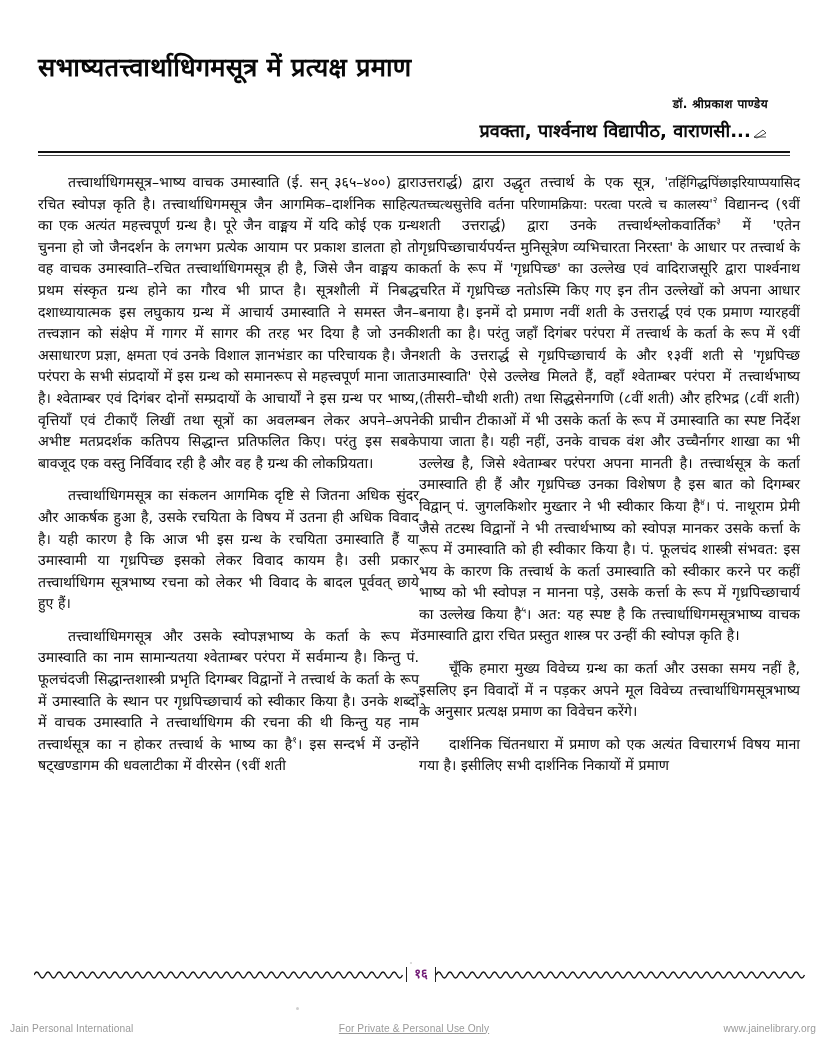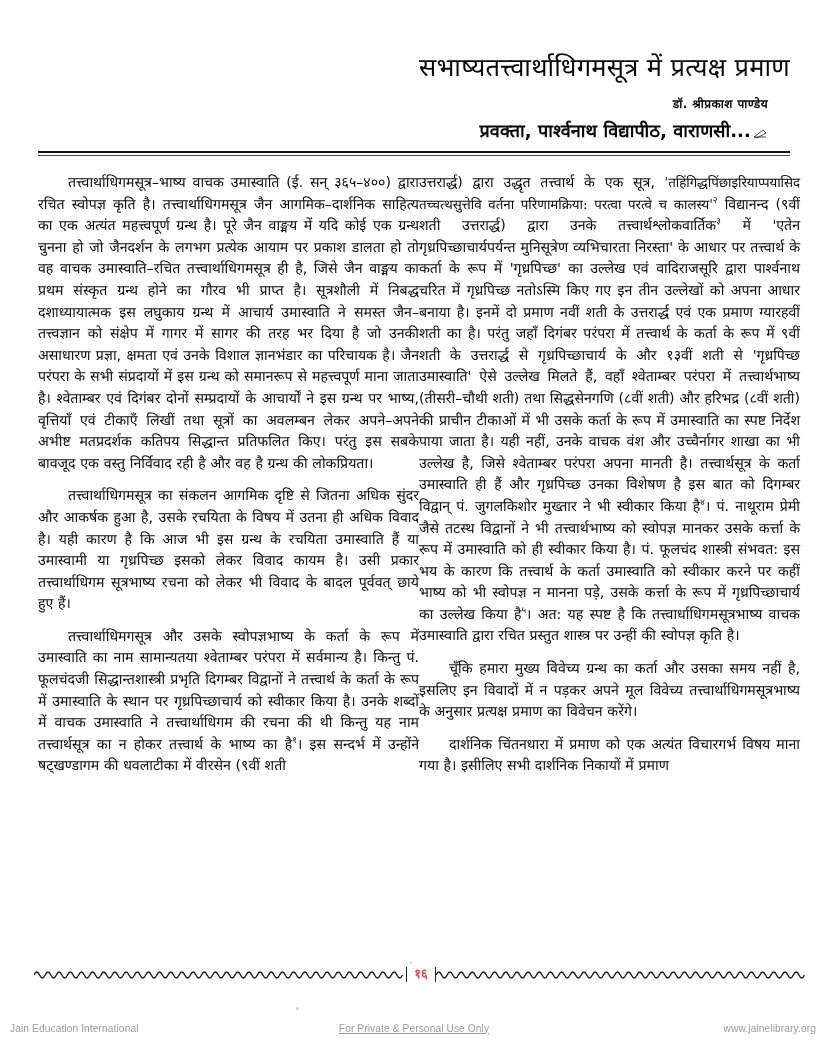--- a/index.html
+++ b/index.html
@@ -27,9 +27,9 @@
     padding: 52px 38px 0 38px;
   }
   .doc-title {
-    text-align: right;
+    text-align: left;
     font-size: 25.5px;
-    font-weight: 400;
+    font-weight: 700;
     letter-spacing: 0.2px;
     line-height: 1.22;
     color: #080808;

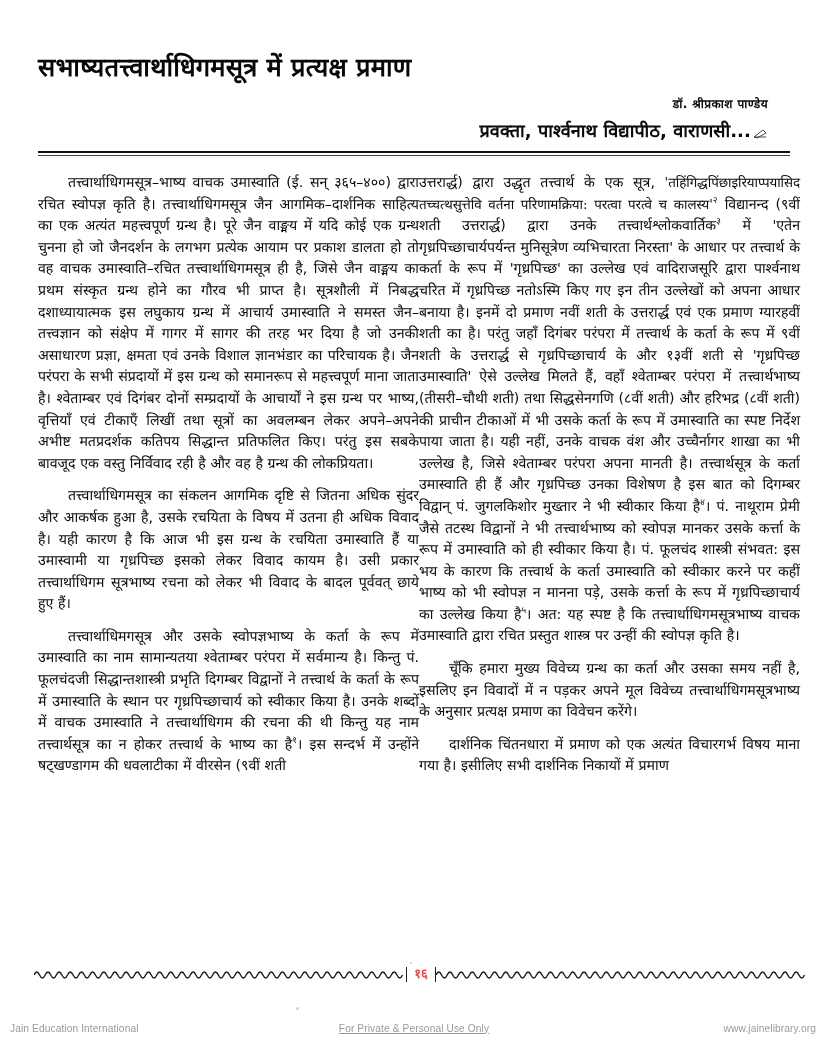--- a/index.html
+++ b/index.html
@@ -146,7 +146,7 @@
     height: 15px;
     display: flex;
     align-items: center;
-    color: #ef4444;
+    color: #701a75;
   }
 
   

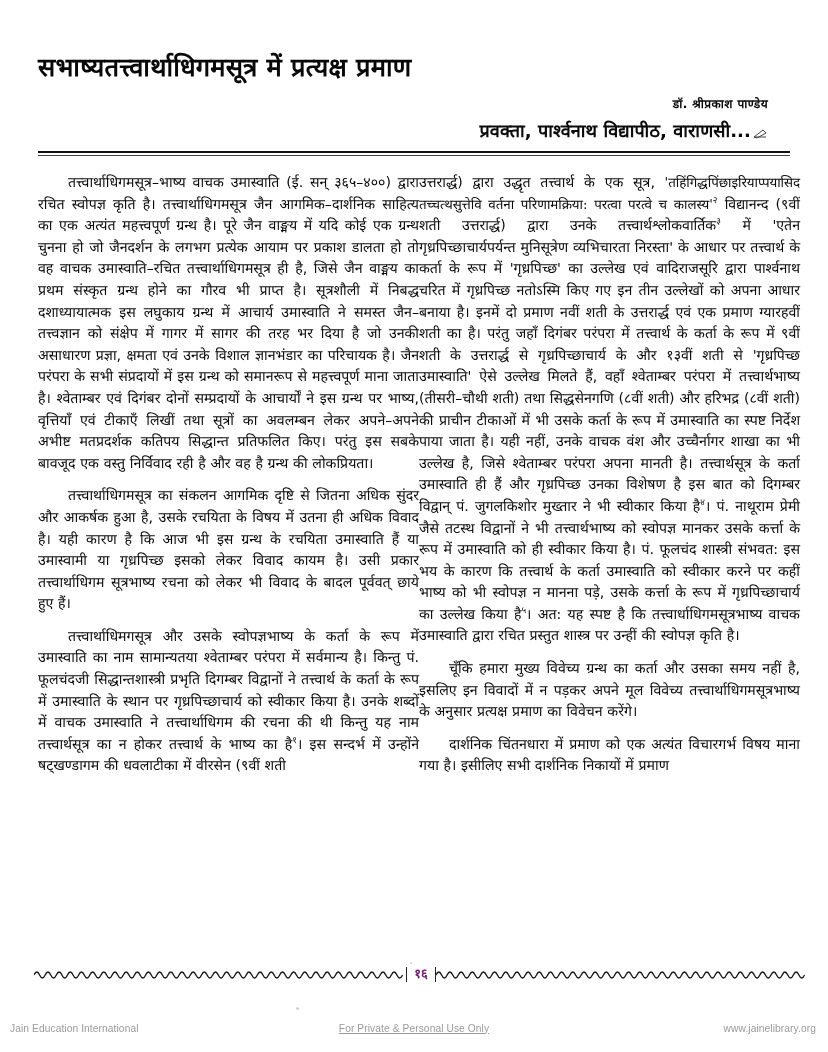--- a/index.html
+++ b/index.html
@@ -227,7 +227,7 @@
   <div class="speck" style="left:410px; top:962px; width:2px; height:2px;"></div>
 
   <div class="footer">
-    <span class="f-left">Jain Education International</span>
+    <span class="f-left">Jain Personal International</span>
     <span class="f-center">For Private &amp; Personal Use Only</span>
     <span class="f-right">www.jainelibrary.org</span>
   </div>

